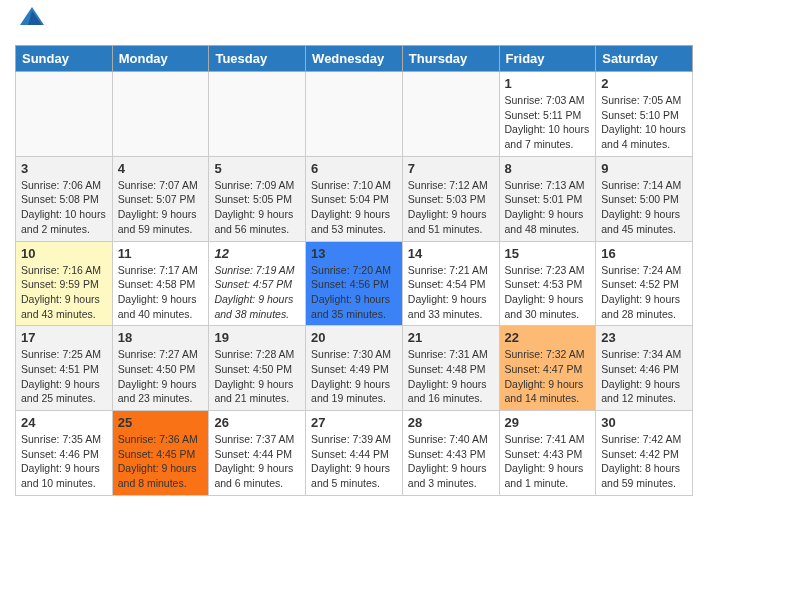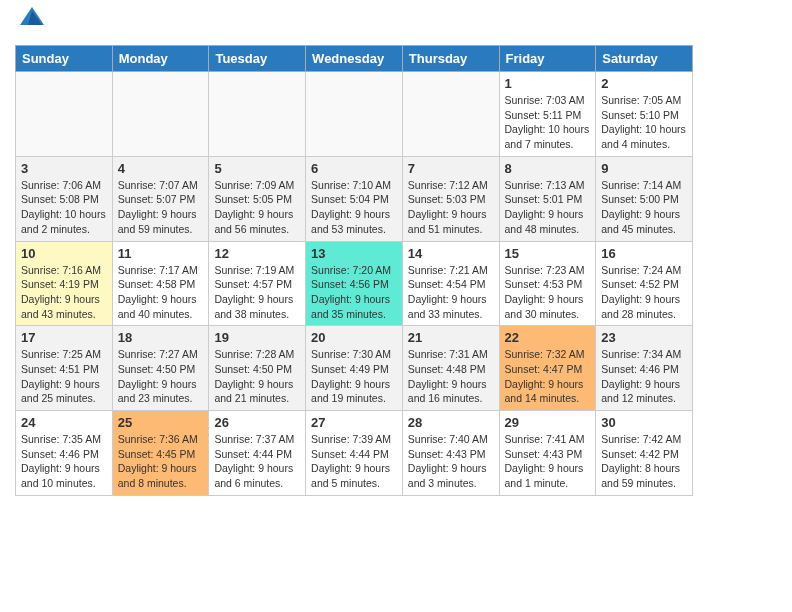--- a/index.html
+++ b/index.html
@@ -139,7 +139,7 @@
             <span class="day-num">11</span>
             <div class="day-info"><span>Sunrise: 7:17 AM</span><br><span>Sunset: 4:58 PM</span><br><span>Daylight: 9 hours and 40 minutes.</span></div>
           </td>
-          <td style="background-color: rgb(255, 255, 255);">
+          <td style="background-color: rgb(255, 255, 255); font-style: italic;">
             <span class="day-num">12</span>
             <div class="day-info"><span>Sunrise: 7:19 AM</span><br><span>Sunset: 4:57 PM</span><br><span>Daylight: 9 hours and 38 minutes.</span></div>
           </td>

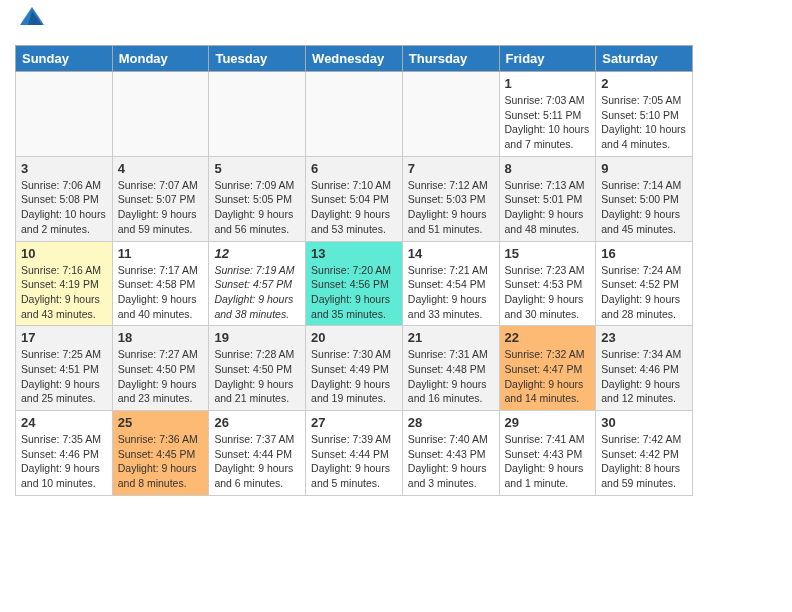--- a/index.html
+++ b/index.html
@@ -143,7 +143,7 @@
             <span class="day-num">12</span>
             <div class="day-info"><span>Sunrise: 7:19 AM</span><br><span>Sunset: 4:57 PM</span><br><span>Daylight: 9 hours and 38 minutes.</span></div>
           </td>
-          <td style="background-color: #5eead4; margin-left: 28px;">
+          <td style="background-color: #3b82f6; margin-left: 28px;">
             <span class="day-num">13</span>
             <div class="day-info"><span>Sunrise: 7:20 AM</span><br><span>Sunset: 4:56 PM</span><br><span>Daylight: 9 hours and 35 minutes.</span></div>
           </td>

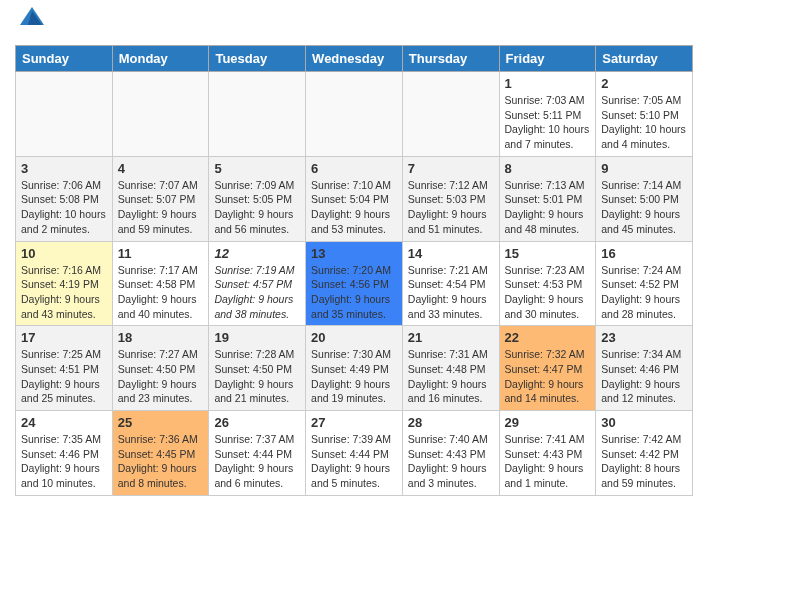--- a/index.html
+++ b/index.html
@@ -133,7 +133,7 @@
         <tr>
           <td style="background-color: #fef9c3;">
             <span class="day-num">10</span>
-            <div class="day-info"><span>Sunrise: 7:16 AM</span><br><span>Sunset: 4:19 PM</span><br><span>Daylight: 9 hours and 43 minutes.</span></div>
+            <div class="day-info"><span>Sunrise: 7:16 AM</span><br><span>Sunset: 9:59 PM</span><br><span>Daylight: 9 hours and 43 minutes.</span></div>
           </td>
           <td style="background-color: rgb(255, 255, 255);">
             <span class="day-num">11</span>

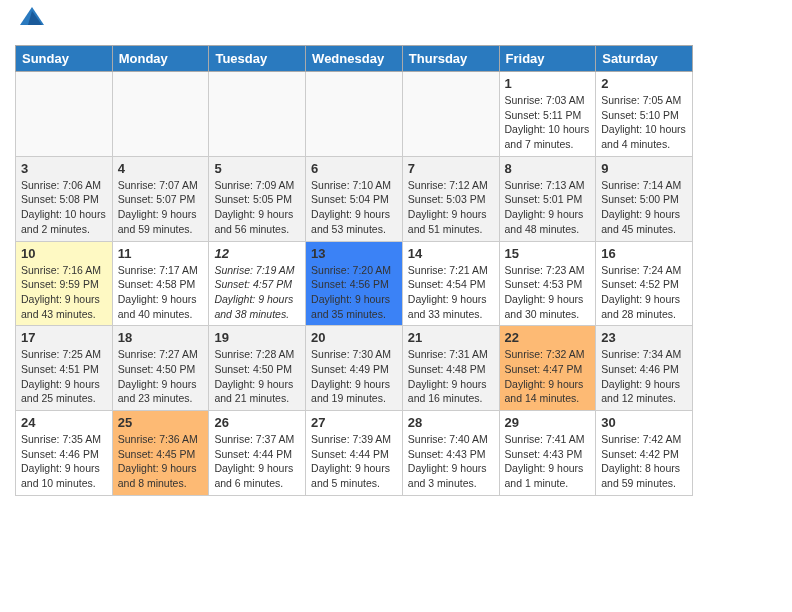--- a/index.html
+++ b/index.html
@@ -195,7 +195,7 @@
             <span class="day-num">24</span>
             <div class="day-info"><span>Sunrise: 7:35 AM</span><br><span>Sunset: 4:46 PM</span><br><span>Daylight: 9 hours and 10 minutes.</span></div>
           </td>
-          <td style="background-color: #fdba74;">
+          <td style="background-color: #f97316;">
             <span class="day-num">25</span>
             <div class="day-info"><span>Sunrise: 7:36 AM</span><br><span>Sunset: 4:45 PM</span><br><span>Daylight: 9 hours and 8 minutes.</span></div>
           </td>

